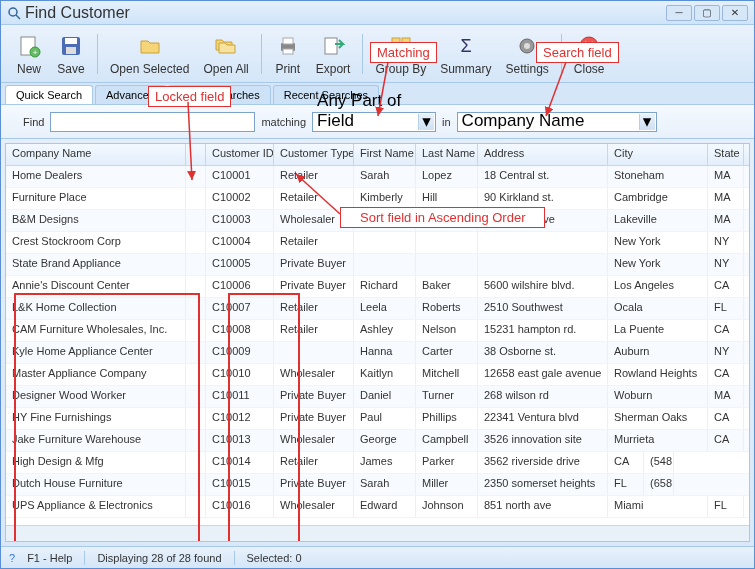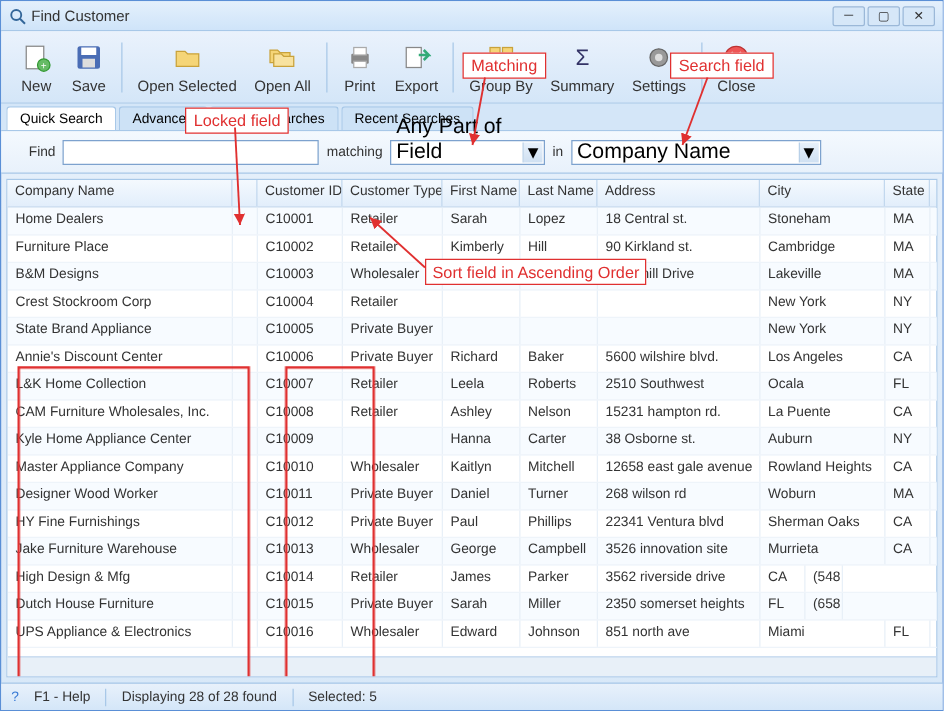--- a/index.html
+++ b/index.html
@@ -7,7 +7,7 @@
 .window { width: 755px; height: 569px; border: 1px solid #5a8fd6; background: linear-gradient(#e8f1fb,#d8e8f8); display: flex; flex-direction: column; }
 .titlebar { height: 24px; background: linear-gradient(#e4f0fc,#cfe4f9); display: flex; align-items: center; padding: 0 6px; border-bottom: 1px solid #a8c8e8; }
 .titlebar-icon { width: 14px; height: 14px; margin-right: 4px; }
-.titlebar-title { flex: 1; color: #333; font-size: 12px; }
+.titlebar-title { flex: 1; color: #333; font-size: 16px; }
 .winbtns { display: flex; gap: 2px; }
 .winbtn { width: 26px; height: 16px; background: #d6e7f8; border: 1px solid #9bb8d8; border-radius: 2px; display: flex; align-items: center; justify-content: center; color: #333; font-size: 10px; cursor: pointer; }
 .toolbar { height: 58px; background: linear-gradient(#eaf2fc,#d4e6f8); border-bottom: 1px solid #a8c8e8; display: flex; align-items: center; padding: 2px 8px; gap: 2px; }

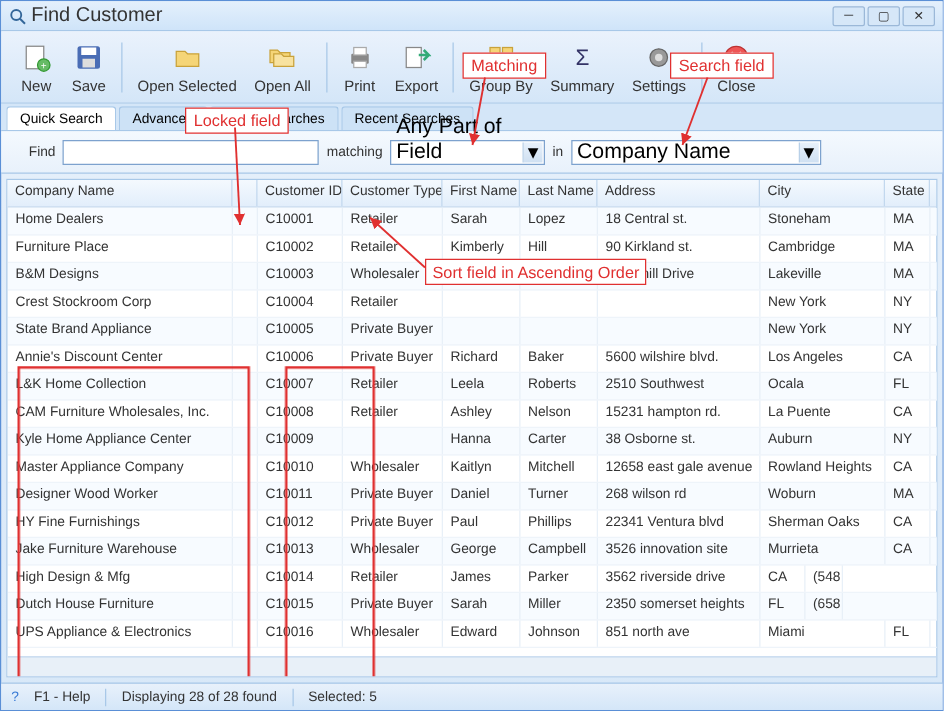--- a/index.html
+++ b/index.html
@@ -406,7 +406,7 @@
   <div class="anno-label" style="left:148px; top:86px; border:1px solid #e03030; padding:2px 6px; background:#fff;">Locked field</div>
   <div class="anno-label" style="left:370px; top:42px; border:1px solid #e03030; padding:2px 6px; background:#fff;">Matching</div>
   <div class="anno-label" style="left:536px; top:42px; border:1px solid #e03030; padding:2px 6px; background:#fff;">Search field</div>
-  <div class="anno-label" style="left:340px; top:207px; border:1px solid #e03030; padding:2px 5px; background:#fff;">Sort field in Ascending Order</div>
+  <div class="anno-label" style="left:340px; top:207px; border:1px solid #e03030; padding:2px 19px; background:#fff;">Sort field in Ascending Order</div>
 
   <svg style="position:absolute; left:0; top:0; width:755px; height:569px; pointer-events:none;">
     <defs>

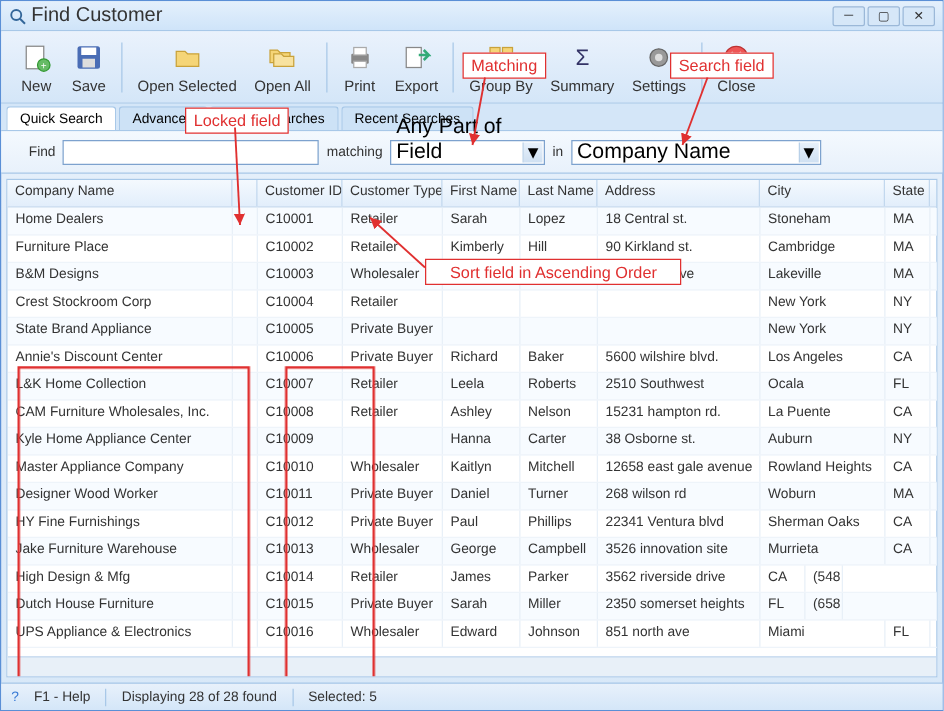--- a/index.html
+++ b/index.html
@@ -400,7 +400,7 @@
     <span class="sep"></span>
     <span>Displaying 28 of 28 found</span>
     <span class="sep"></span>
-    <span>Selected: 5</span>
+    <span>Selected: 0</span>
   </div>
 
   <div class="anno-label" style="left:148px; top:86px; border:1px solid #e03030; padding:2px 6px; background:#fff;">Locked field</div>

